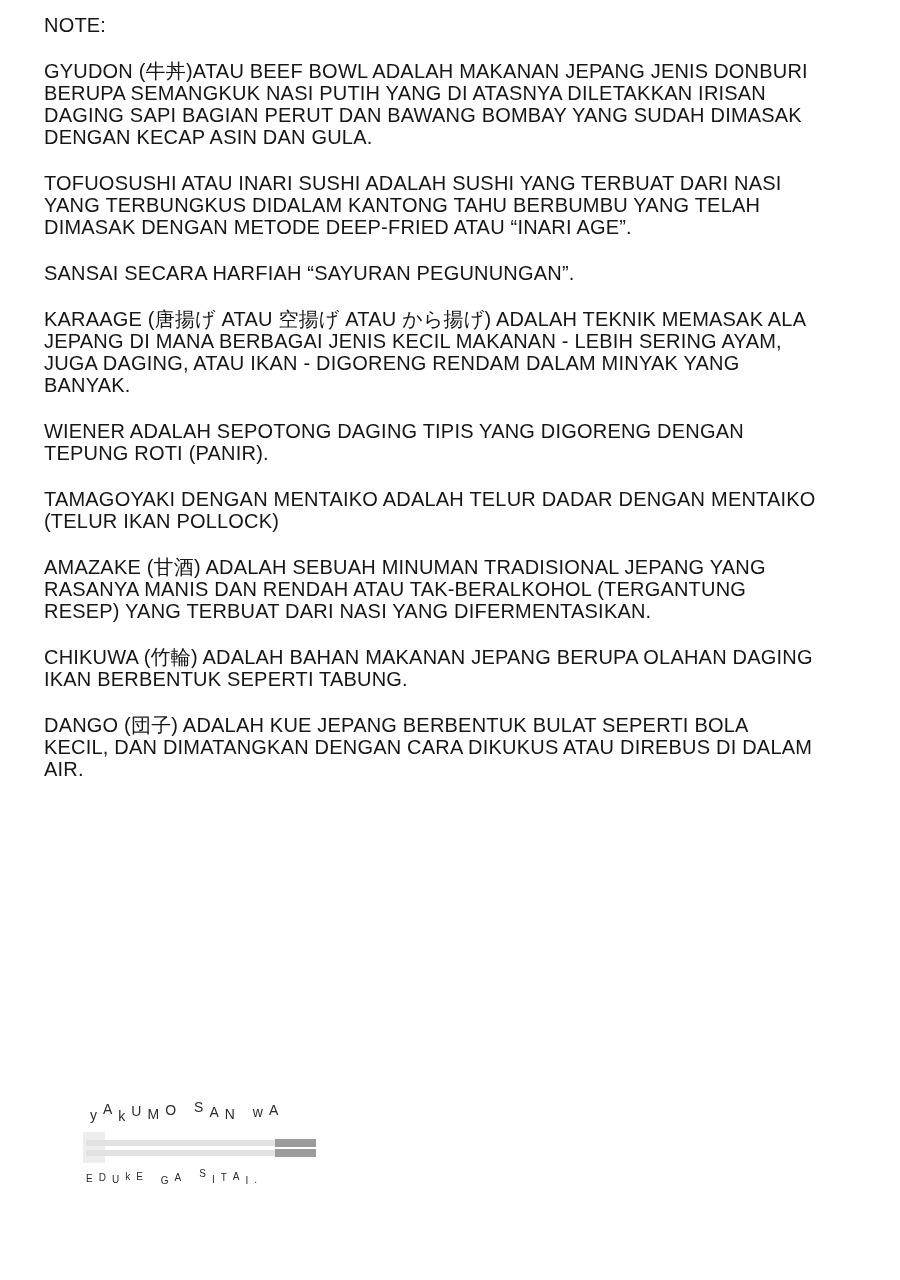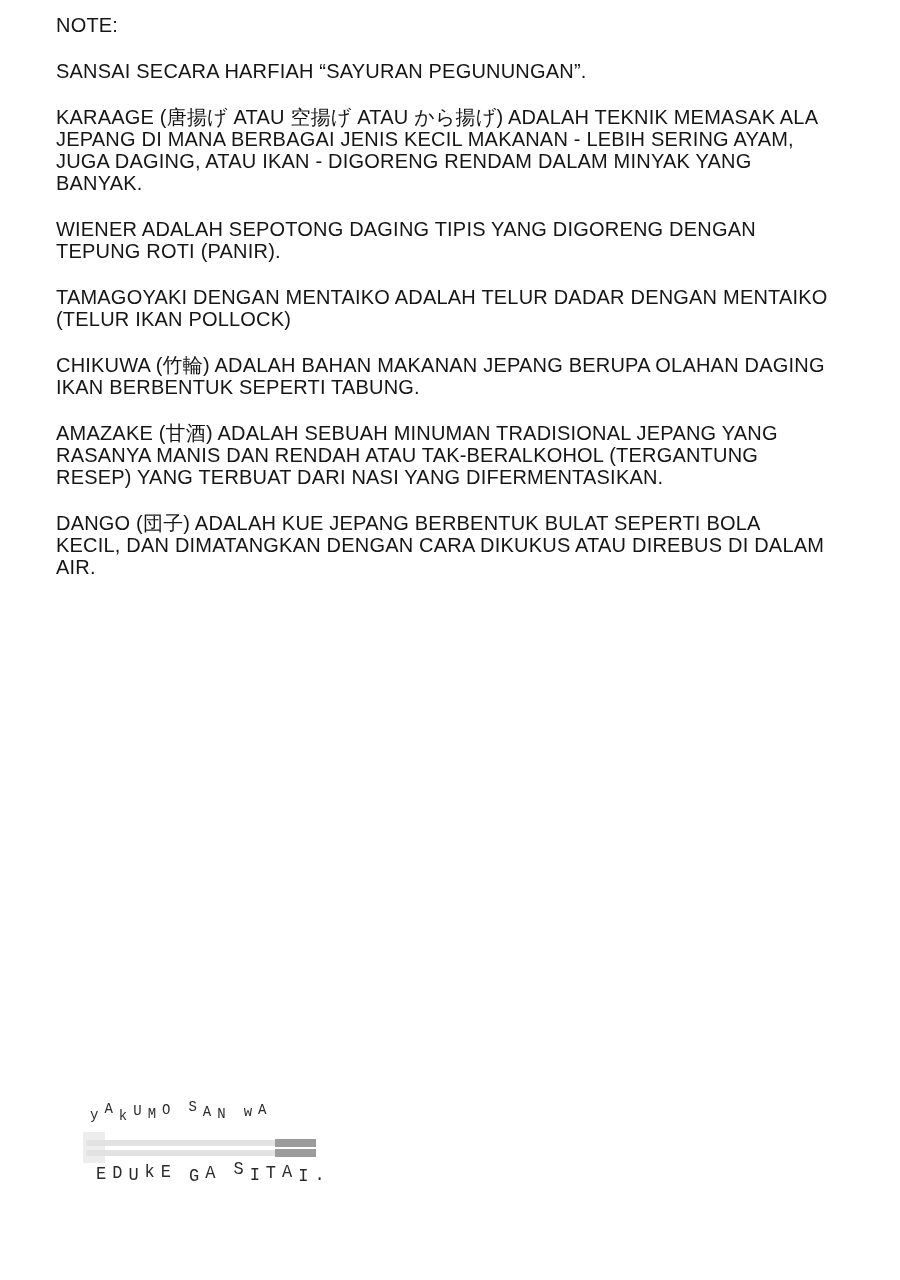--- a/index.html
+++ b/index.html
@@ -25,7 +25,6 @@
     line-height: 22px;
     letter-spacing: 0.2px;
     font-weight: 400;
-    margin-left: 12px;
   }
   .content p {
     margin: 24px 0 0 0;

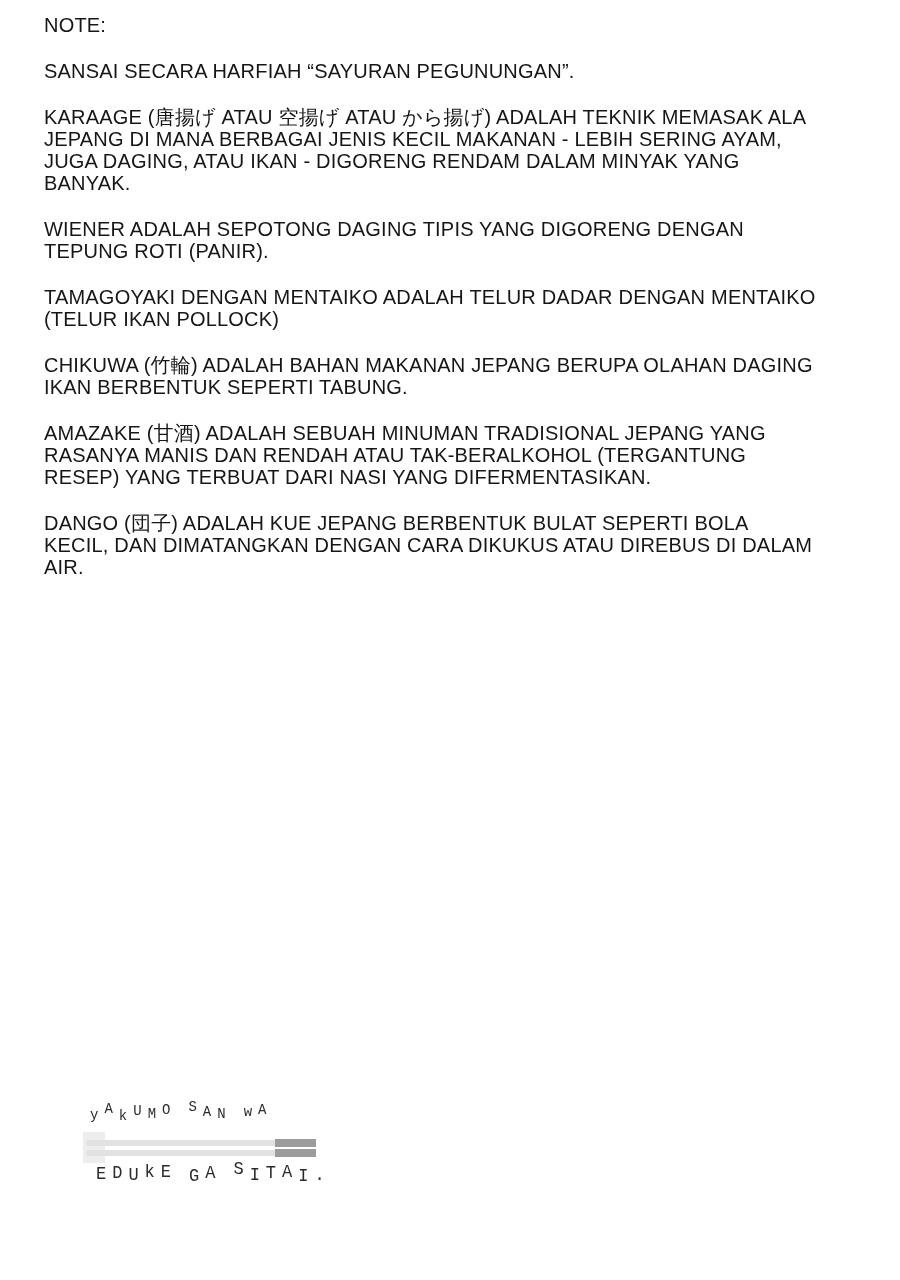--- a/index.html
+++ b/index.html
@@ -101,6 +101,10 @@
 
   <div class="content">
     <p class="note-heading">NOTE:</p>
+    <p>GYUDON (牛丼)ATAU BEEF BOWL ADALAH MAKANAN JEPANG JENIS DONBURI
+BERUPA SEMANGKUK NASI PUTIH YANG DI ATASNYA DILETAKKAN IRISAN
+DAGING SAPI BAGIAN PERUT DAN BAWANG BOMBAY YANG SUDAH DIMASAK
+DENGAN KECAP ASIN DAN GULA.</p>
     <p>SANSAI SECARA HARFIAH “SAYURAN PEGUNUNGAN”.</p>
     <p>KARAAGE (唐揚げ ATAU 空揚げ ATAU から揚げ) ADALAH TEKNIK MEMASAK ALA
 JEPANG DI MANA BERBAGAI JENIS KECIL MAKANAN - LEBIH SERING AYAM,

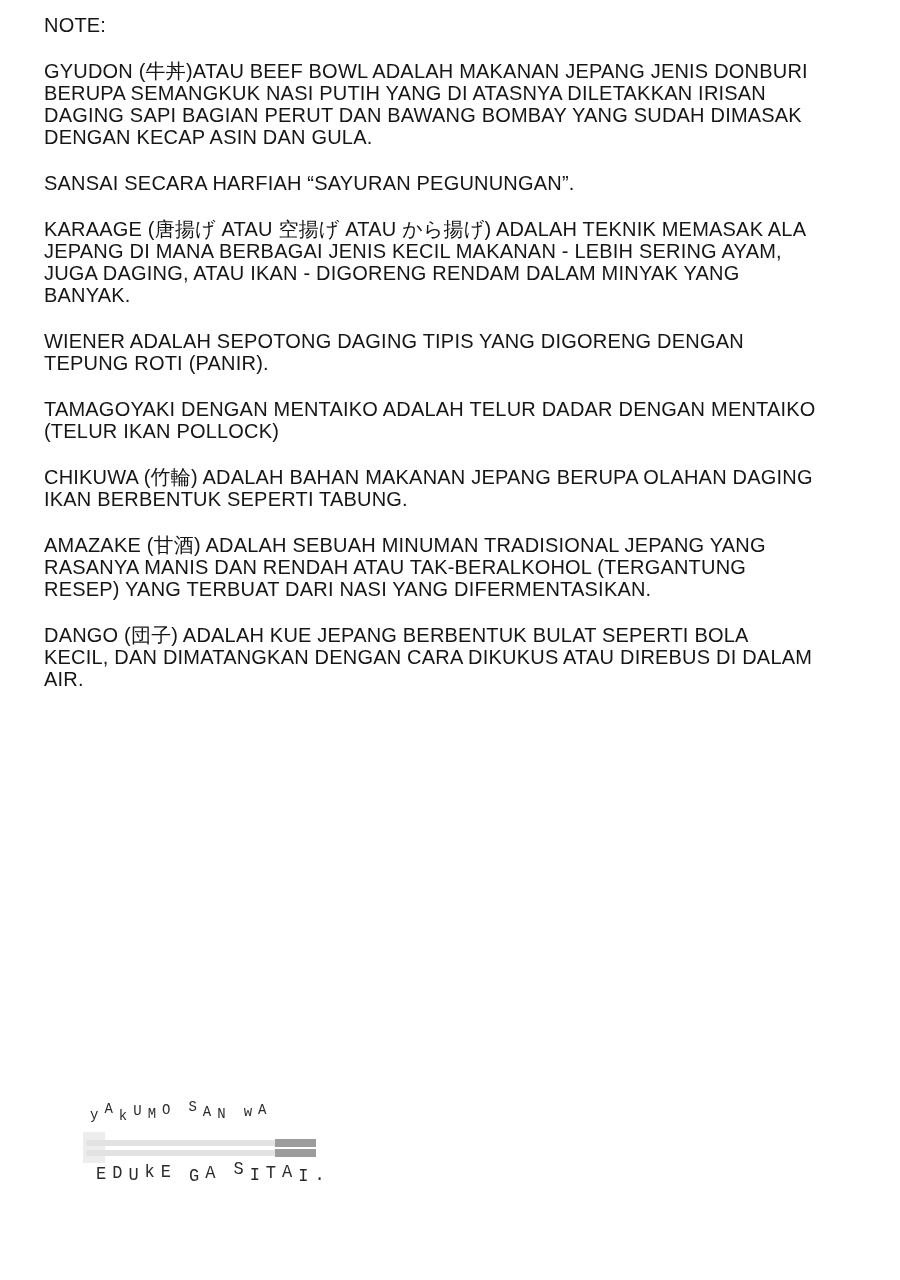--- a/index.html
+++ b/index.html
@@ -105,6 +105,9 @@
 BERUPA SEMANGKUK NASI PUTIH YANG DI ATASNYA DILETAKKAN IRISAN
 DAGING SAPI BAGIAN PERUT DAN BAWANG BOMBAY YANG SUDAH DIMASAK
 DENGAN KECAP ASIN DAN GULA.</p>
+    <p>TOFUOSUSHI ATAU INARI SUSHI ADALAH SUSHI YANG TERBUAT DARI NASI
+YANG TERBUNGKUS DIDALAM KANTONG TAHU BERBUMBU YANG TELAH
+DIMASAK DENGAN METODE DEEP-FRIED ATAU “INARI AGE”.</p>
     <p>SANSAI SECARA HARFIAH “SAYURAN PEGUNUNGAN”.</p>
     <p>KARAAGE (唐揚げ ATAU 空揚げ ATAU から揚げ) ADALAH TEKNIK MEMASAK ALA
 JEPANG DI MANA BERBAGAI JENIS KECIL MAKANAN - LEBIH SERING AYAM,

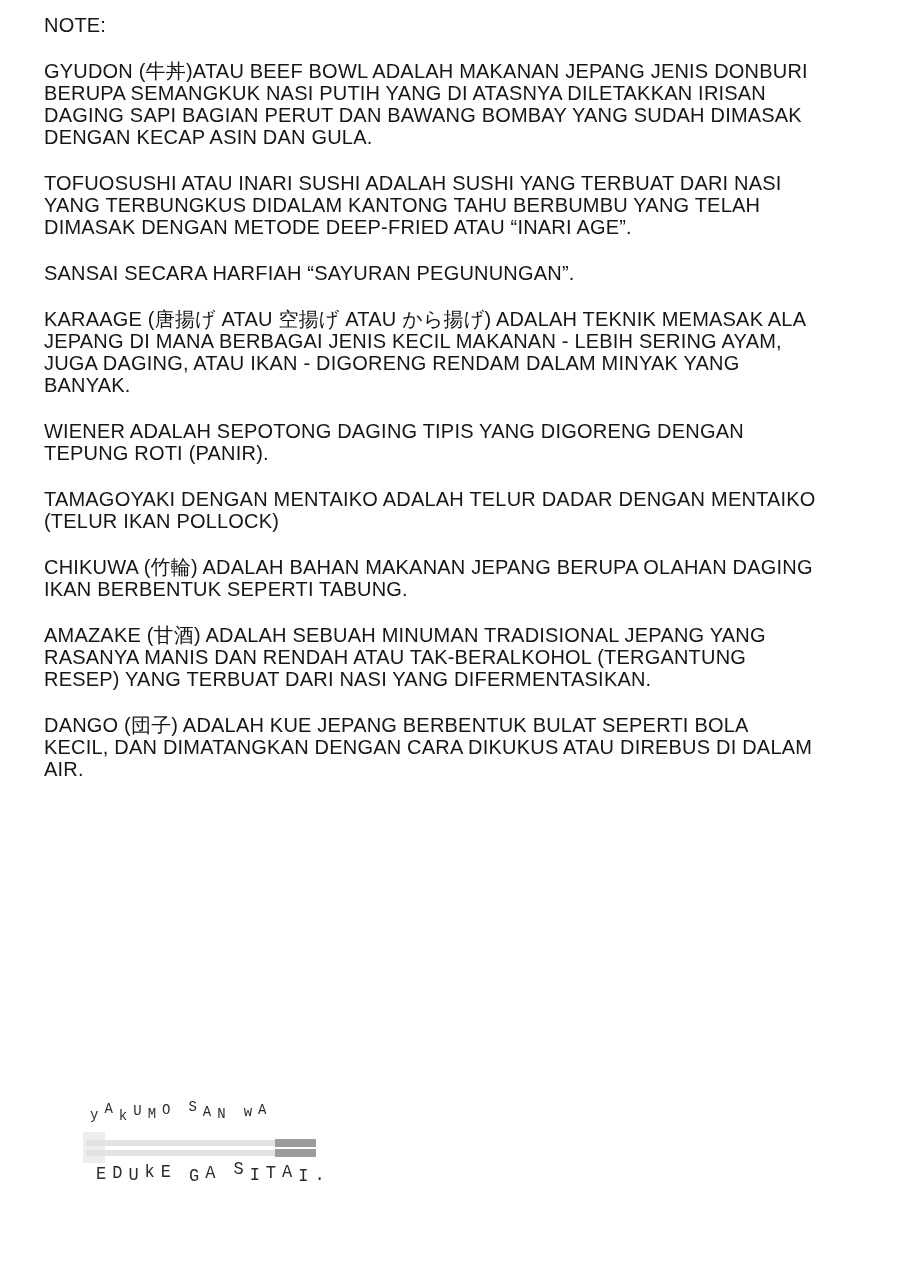--- a/index.html
+++ b/index.html
@@ -117,11 +117,11 @@
 TEPUNG ROTI (PANIR).</p>
     <p>TAMAGOYAKI DENGAN MENTAIKO ADALAH TELUR DADAR DENGAN MENTAIKO
 (TELUR IKAN POLLOCK)</p>
-    <p>CHIKUWA (竹輪) ADALAH BAHAN MAKANAN JEPANG BERUPA OLAHAN DAGING
-IKAN BERBENTUK SEPERTI TABUNG.</p>
     <p>AMAZAKE (甘酒) ADALAH SEBUAH MINUMAN TRADISIONAL JEPANG YANG
 RASANYA MANIS DAN RENDAH ATAU TAK-BERALKOHOL (TERGANTUNG
 RESEP) YANG TERBUAT DARI NASI YANG DIFERMENTASIKAN.</p>
+    <p>CHIKUWA (竹輪) ADALAH BAHAN MAKANAN JEPANG BERUPA OLAHAN DAGING
+IKAN BERBENTUK SEPERTI TABUNG.</p>
     <p>DANGO (団子) ADALAH KUE JEPANG BERBENTUK BULAT SEPERTI BOLA
 KECIL, DAN DIMATANGKAN DENGAN CARA DIKUKUS ATAU DIREBUS DI DALAM
 AIR.</p>

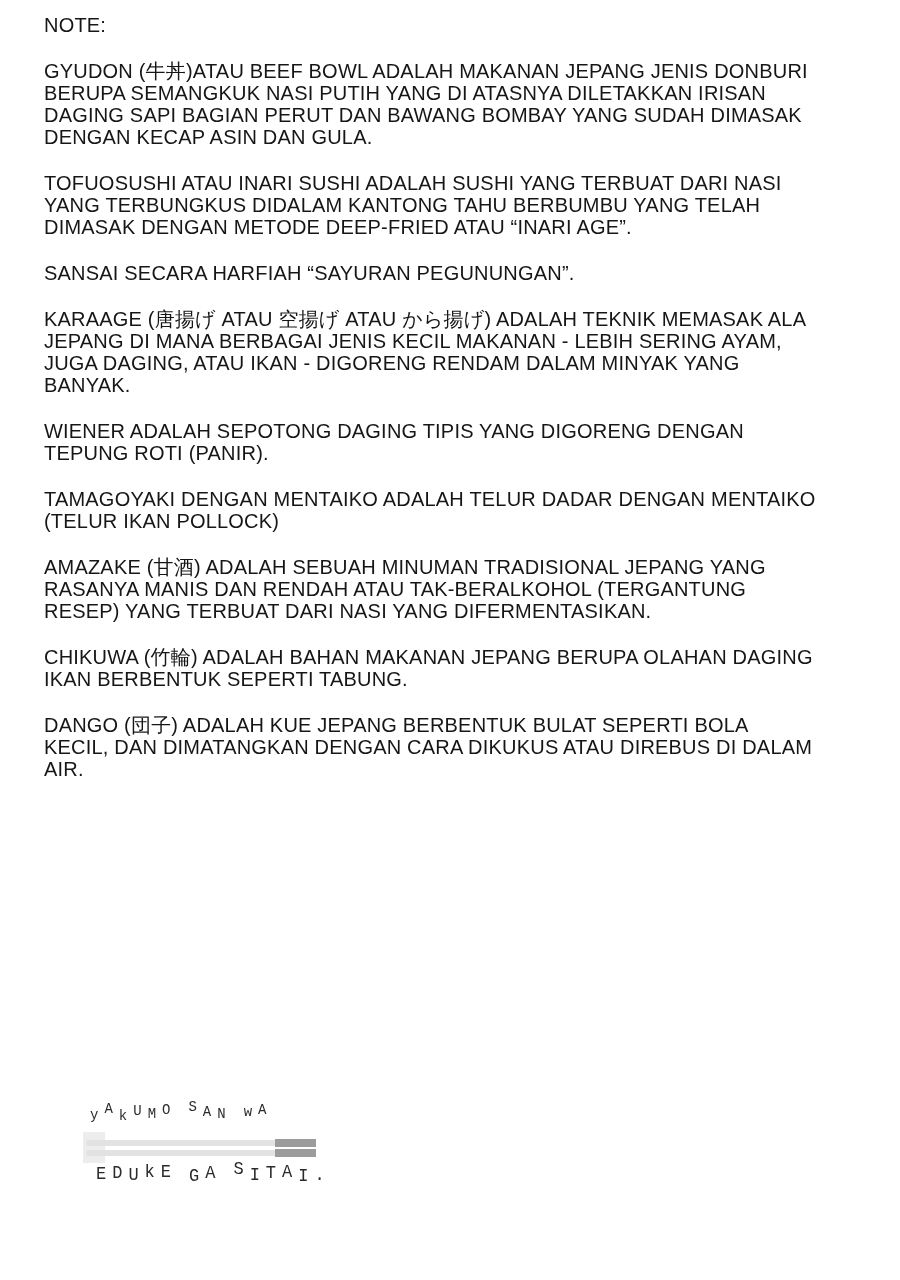--- a/index.html
+++ b/index.html
@@ -41,7 +41,6 @@
     width: 270px;
     height: 110px;
     color: #2b2b2b;
-    font-family: Liberation Mono, monospace;
   }
   .logo-line {
     position: absolute;

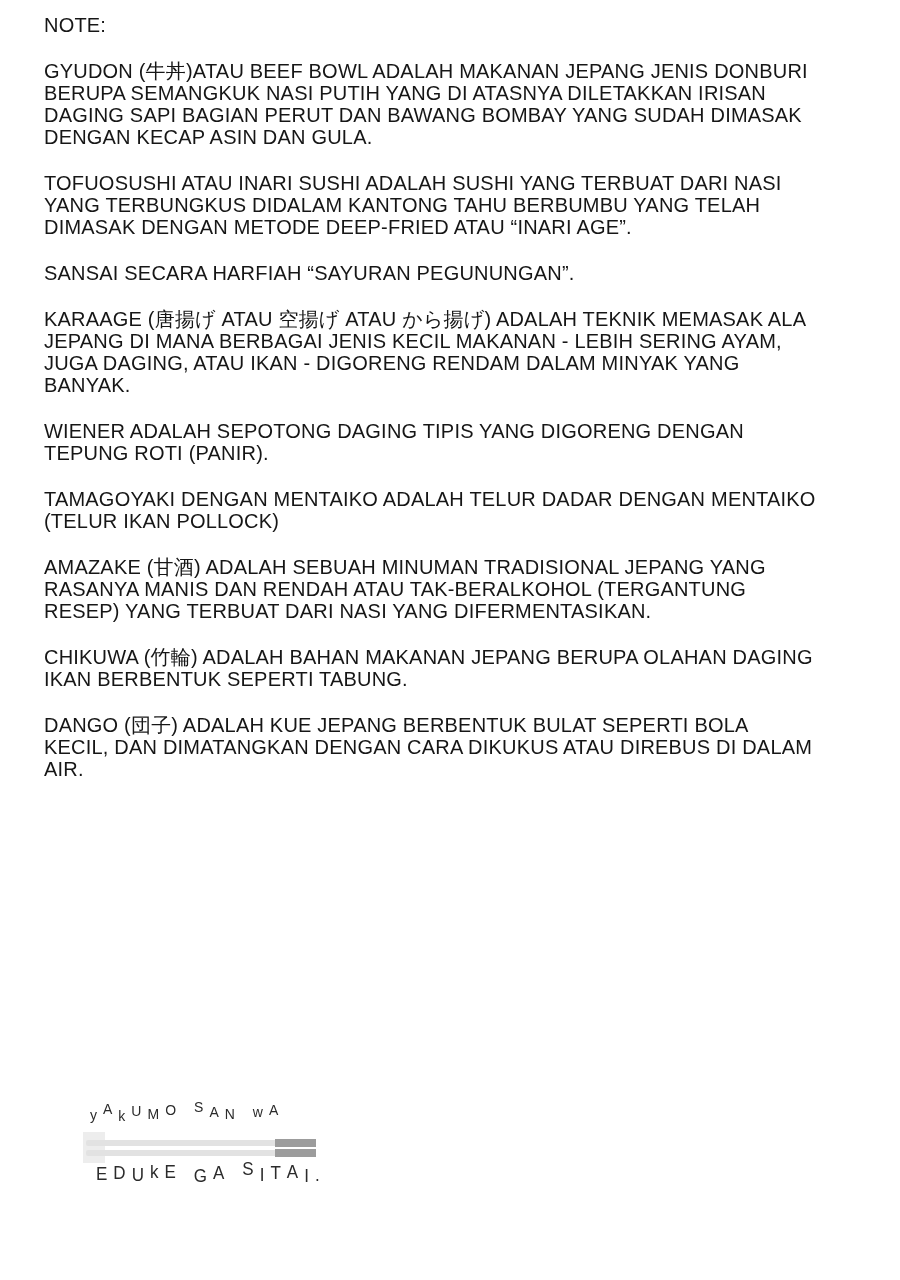--- a/index.html
+++ b/index.html
@@ -48,7 +48,7 @@
     font-weight: 400;
   }
   .logo-line-top  { left: 10px; top: 8px;  font-size: 14px; }
-  .logo-line-bottom { left: 6px; top: 68px; font-size: 17px; margin-left: 10px; }
+  .logo-line-bottom { left: 6px; top: 76px; font-size: 10px; }
   .logo-line .ch {
     display: inline-block;
     position: relative;

